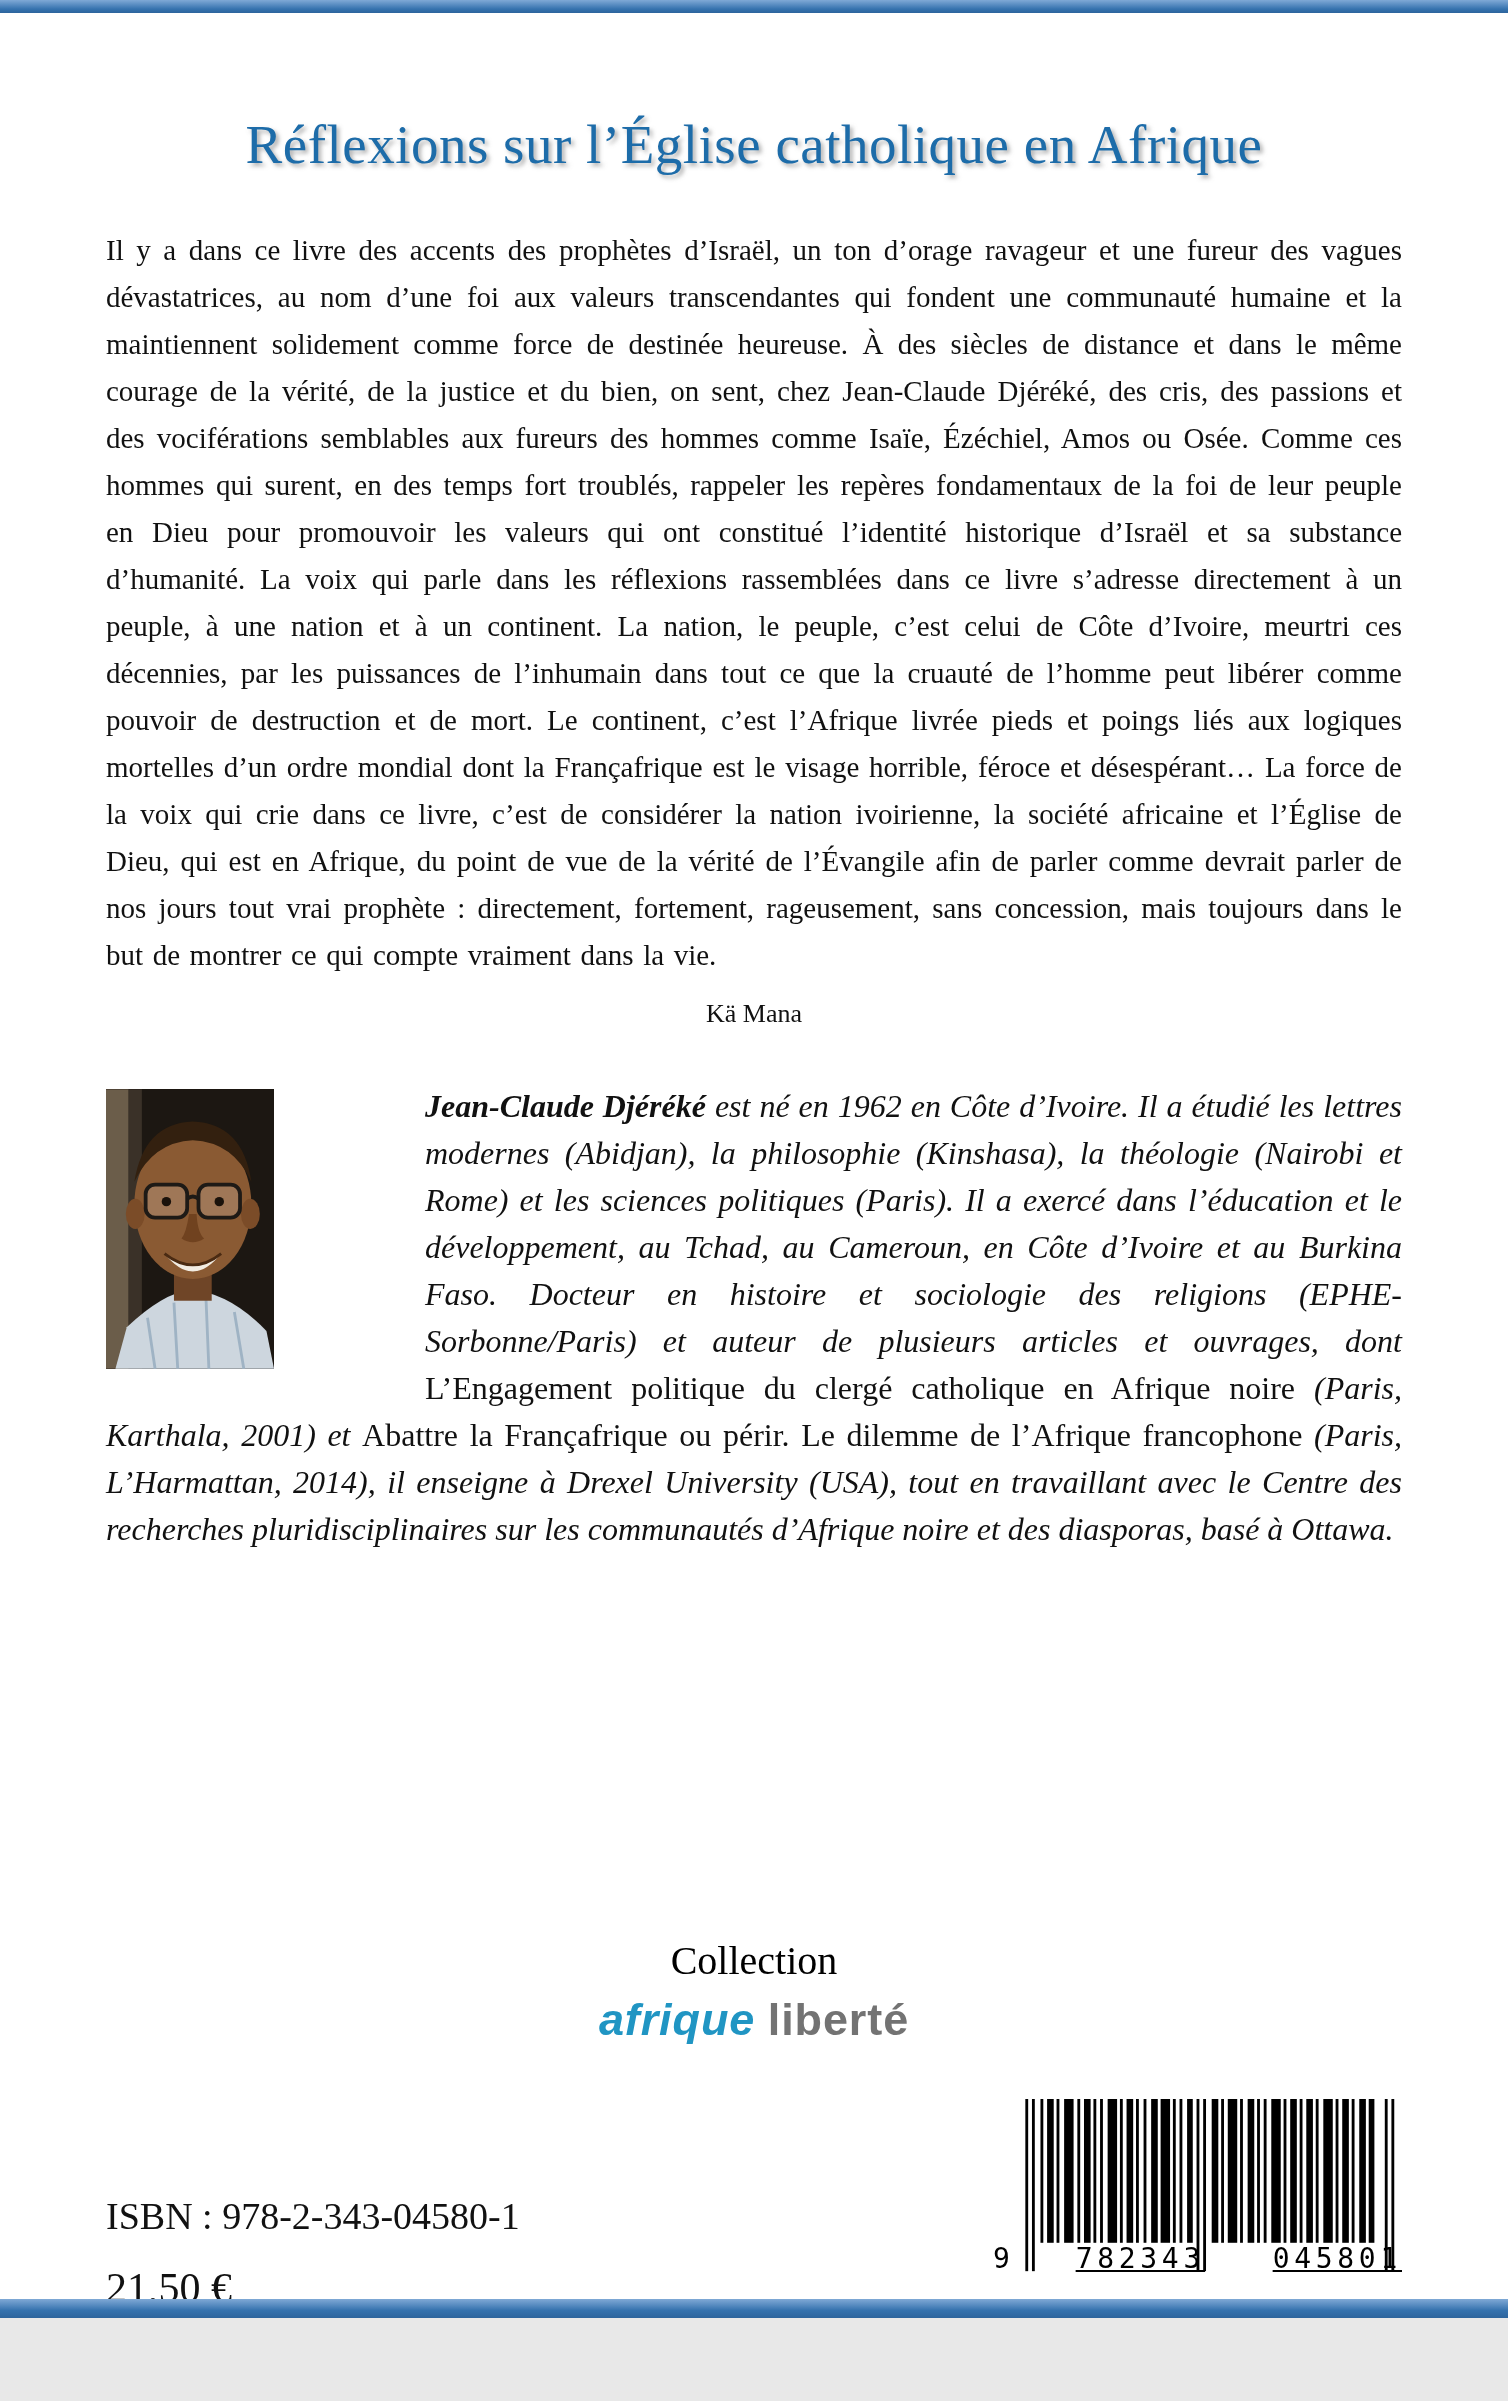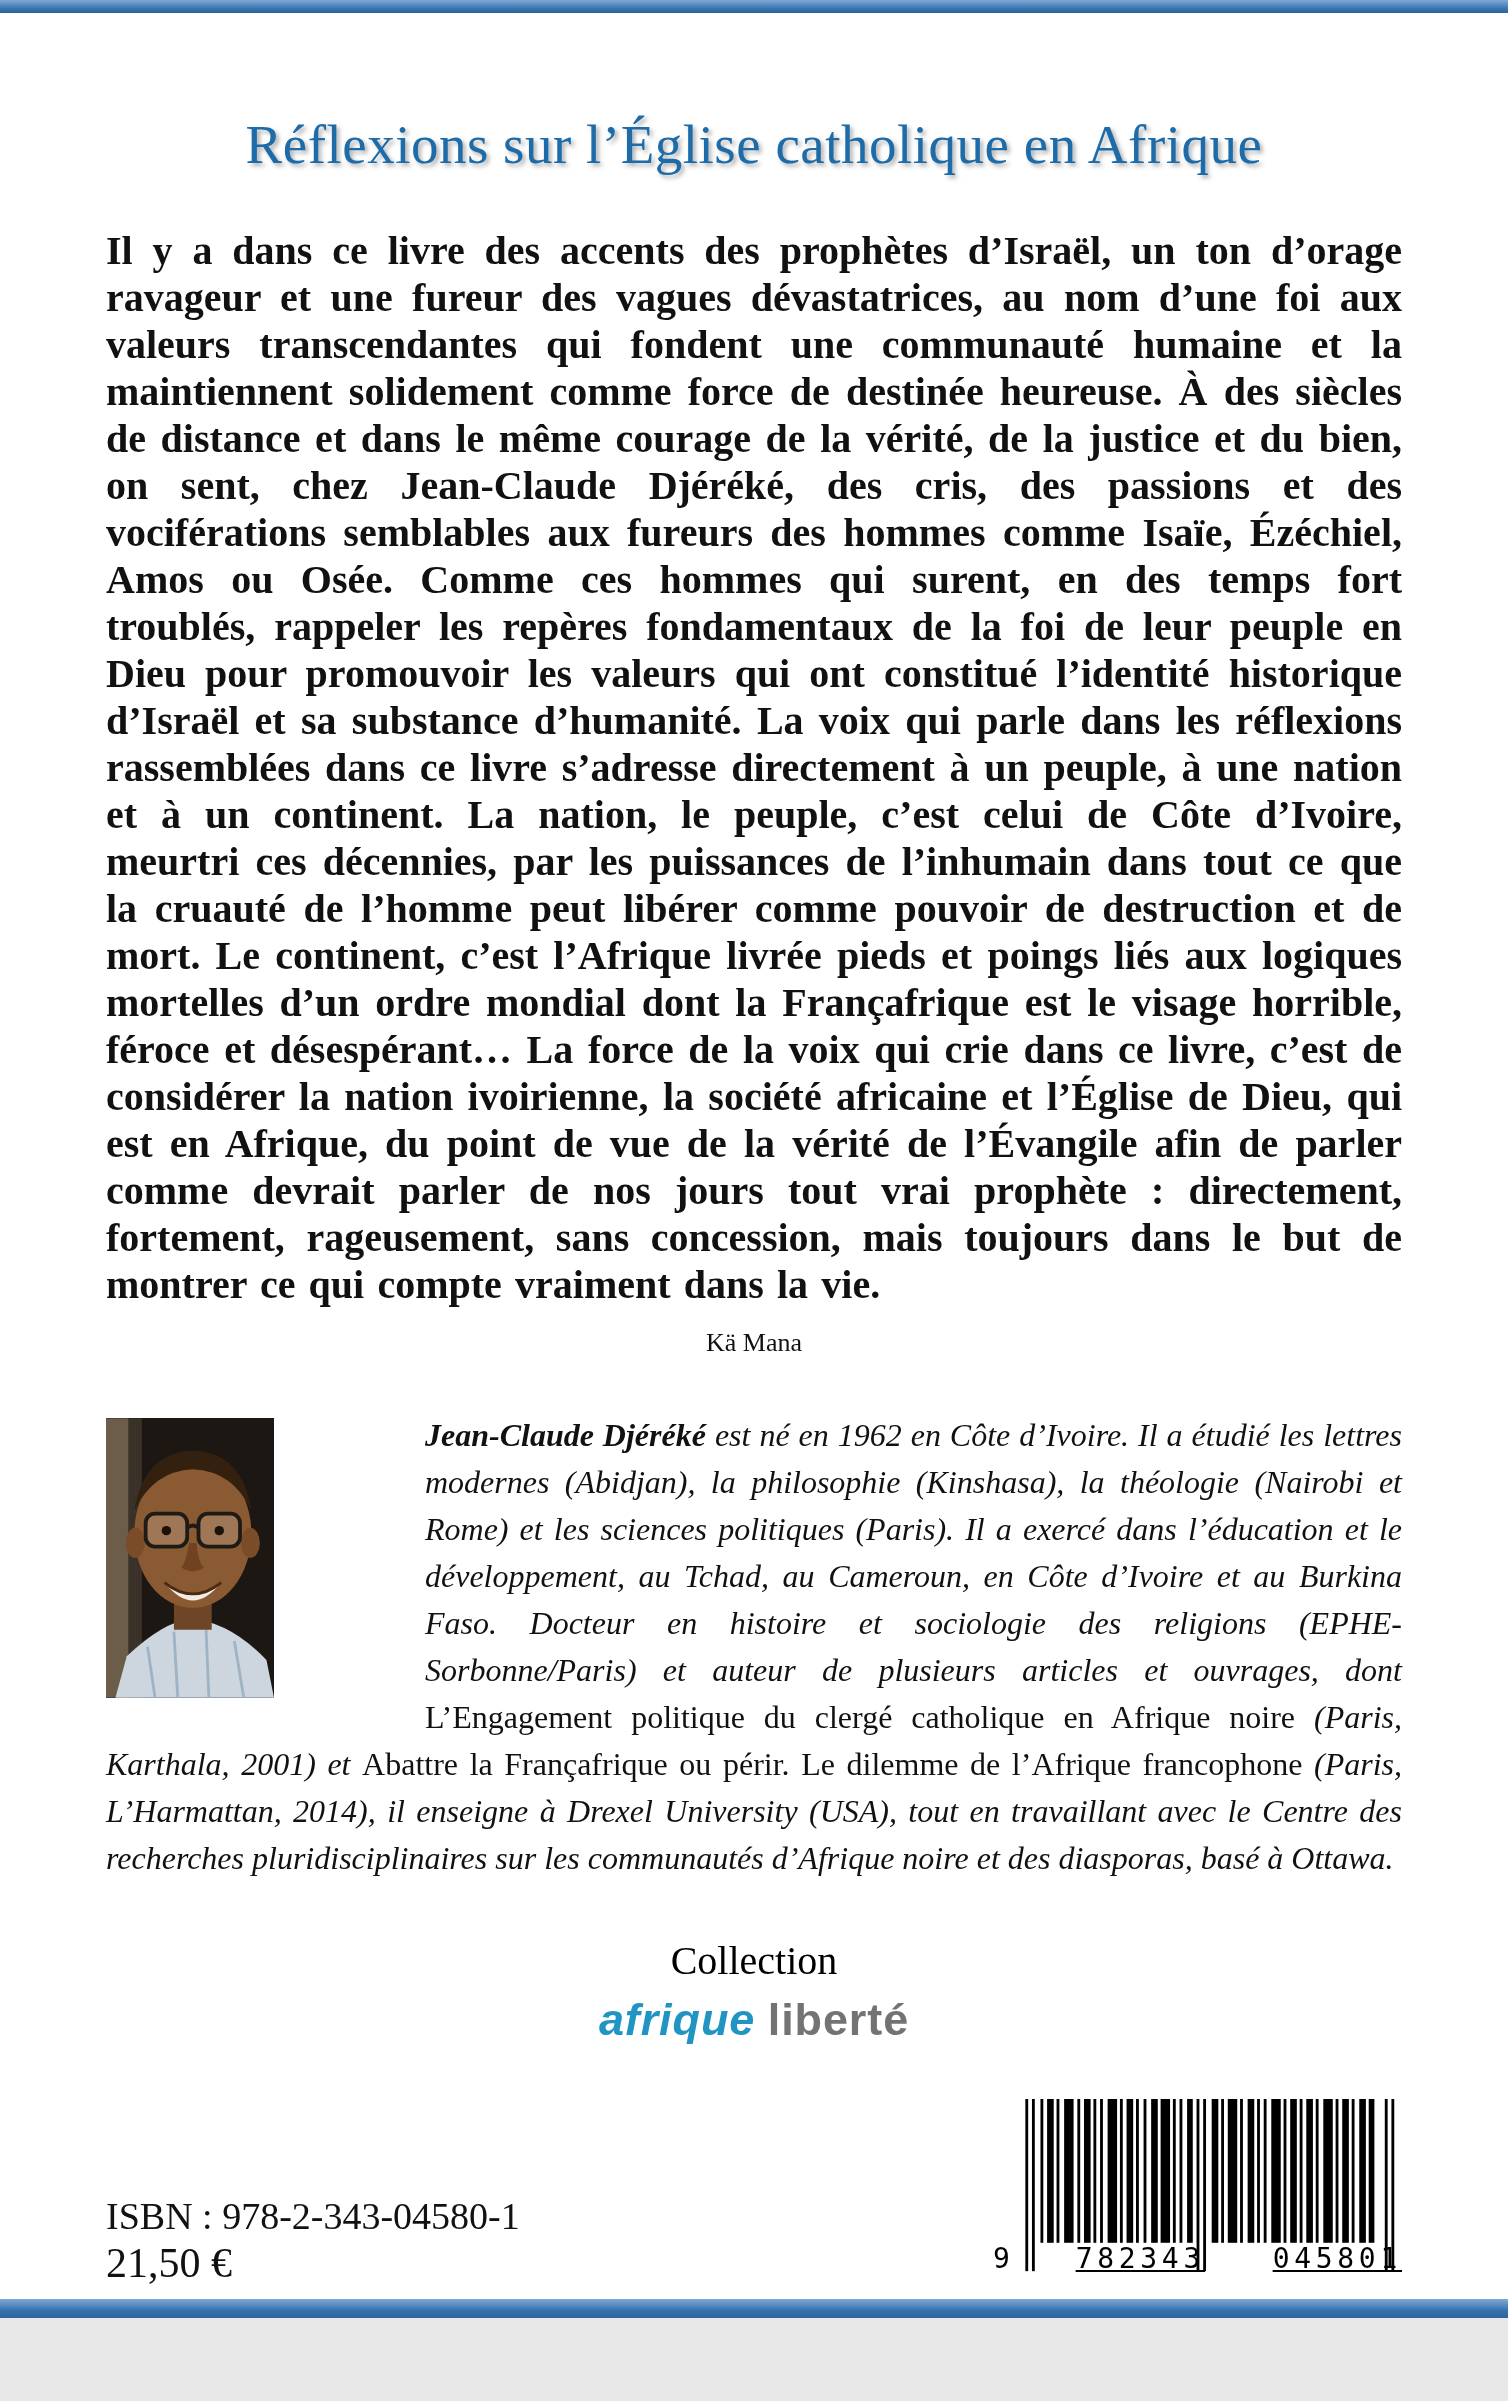--- a/index.html
+++ b/index.html
@@ -32,11 +32,10 @@
 
   .blurb {
     margin:49px 0 8px 0;
-    font-size:40px;
+    font-size:29px;
     line-height:47px;
     text-align:justify;
     word-spacing:0.08em;
-    font-weight:bold;
   }
 
   .signature {

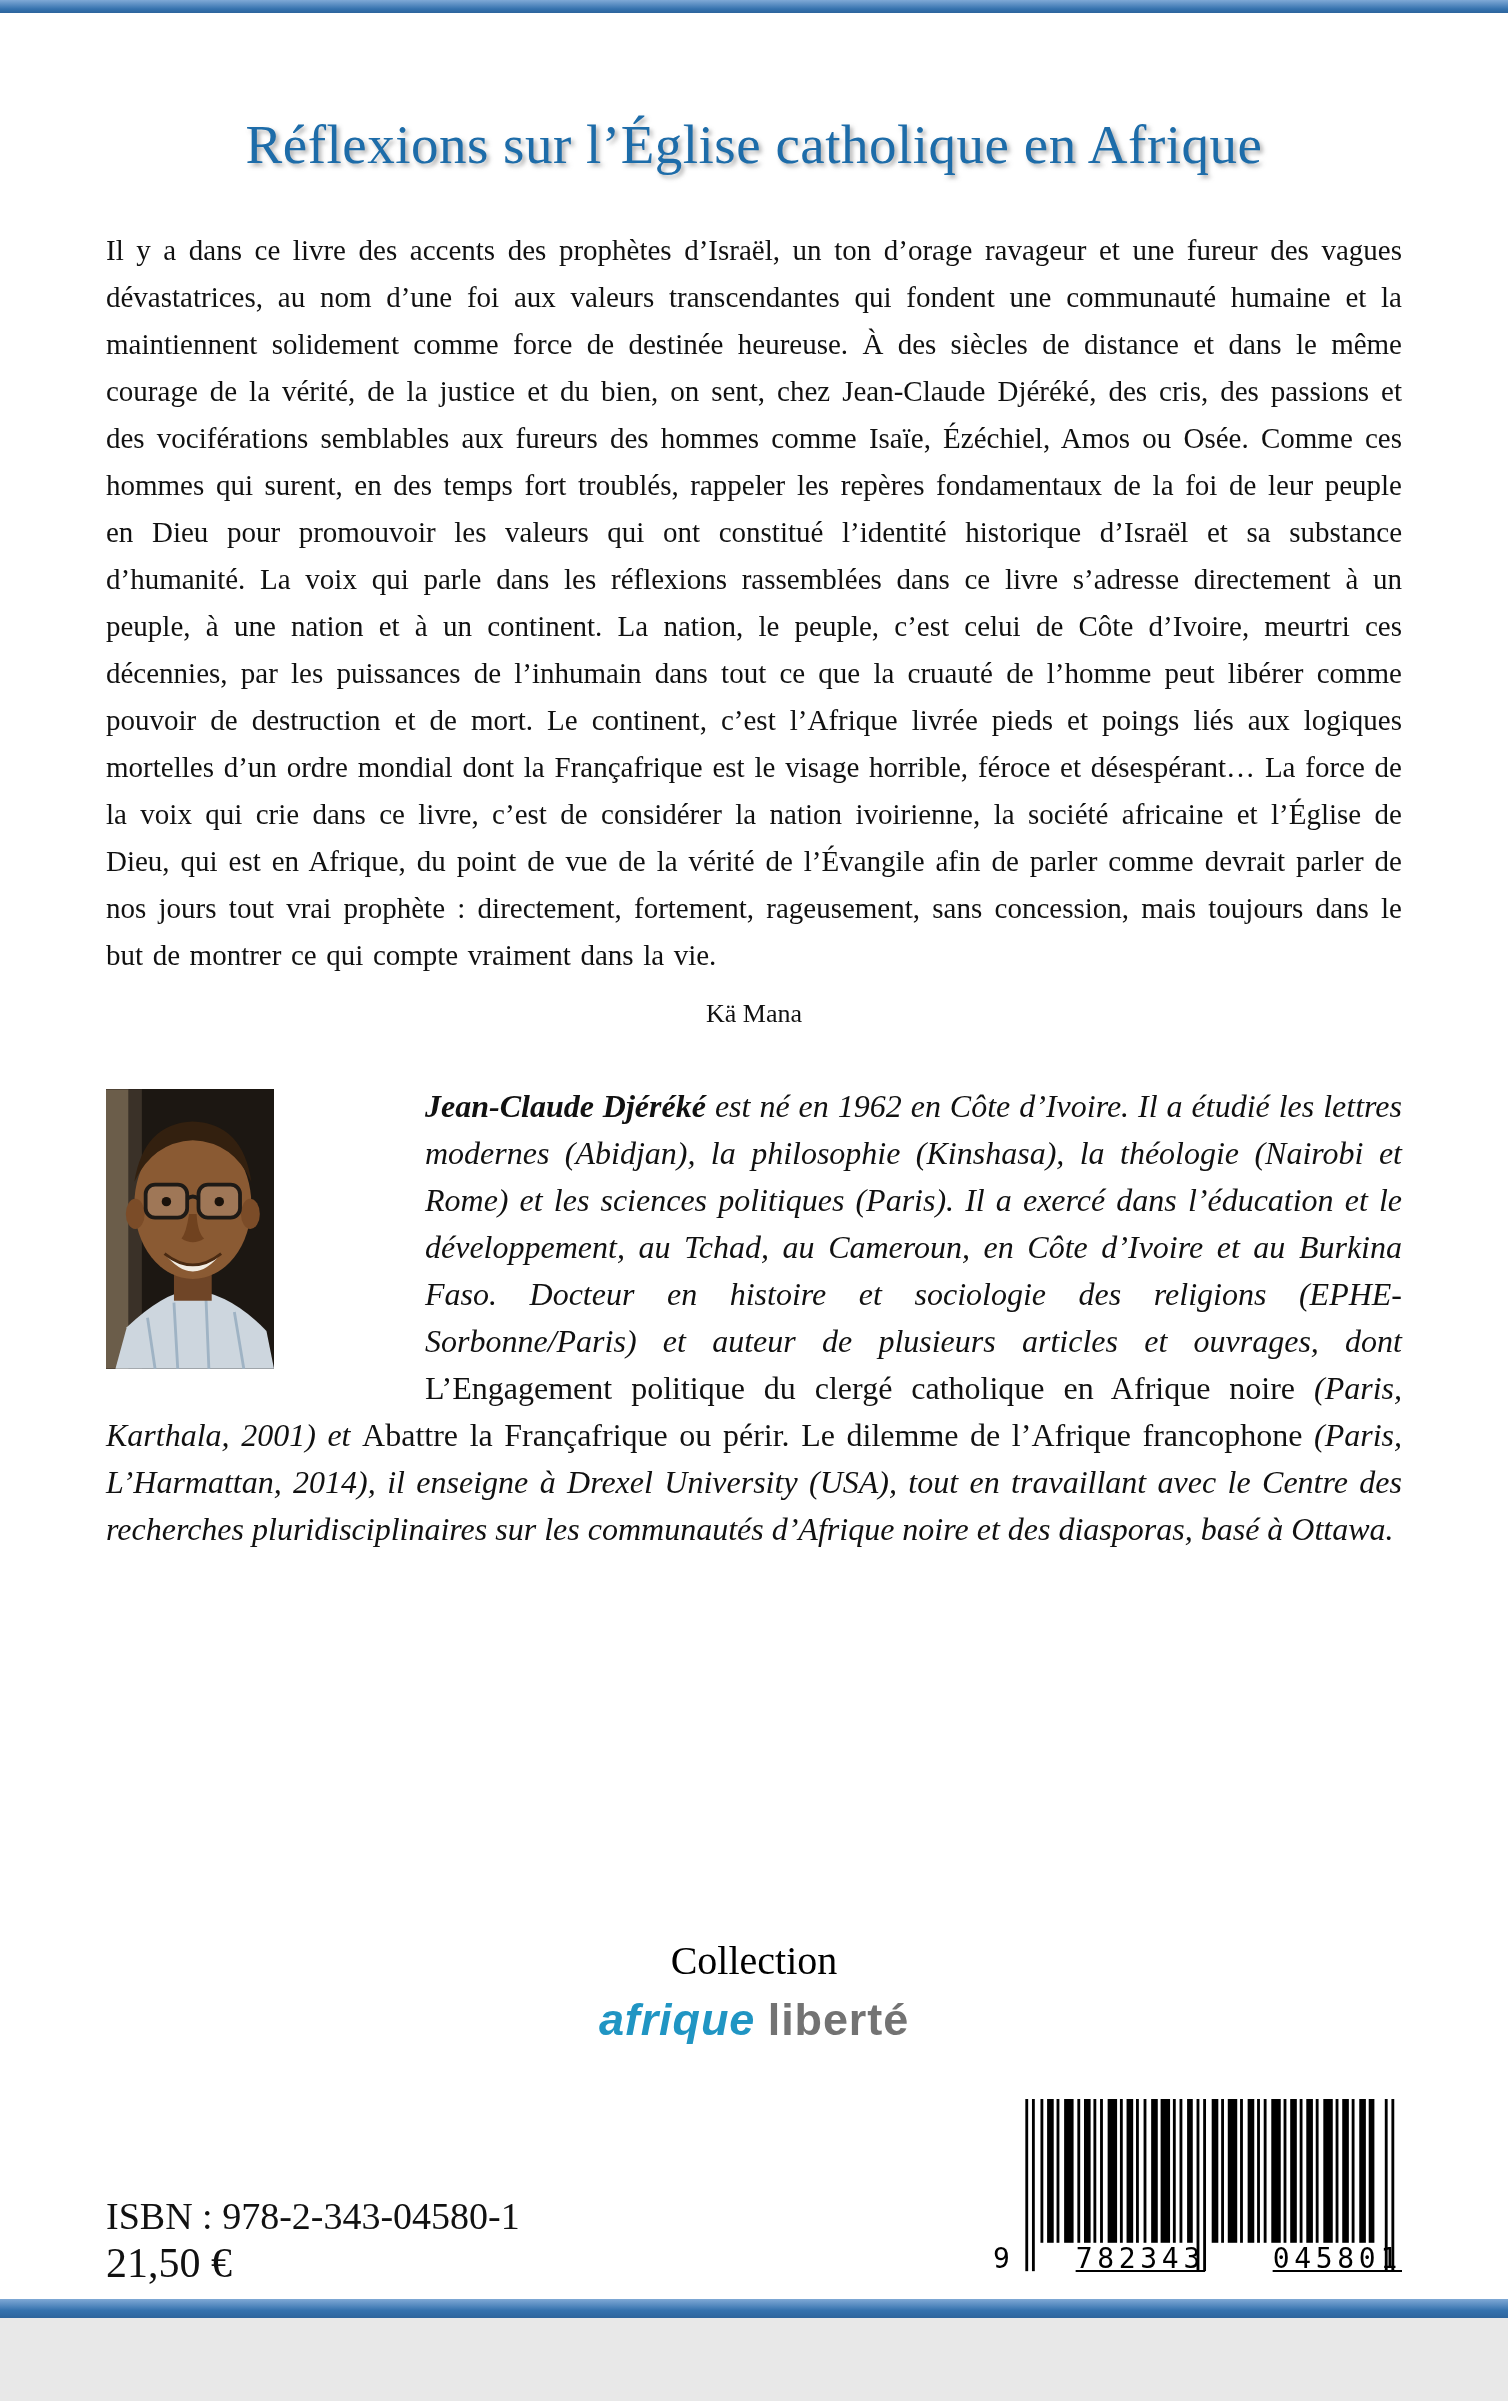--- a/index.html
+++ b/index.html
@@ -86,7 +86,7 @@
     left:106px; top:2194px;
   }
   .isbn-text { font-size:38px; }
-  .price-text { font-size:42px; margin-top:1px; }
+  .price-text { font-size:42px; margin-top:26px; }
 
   .barcode {
     position:absolute;

